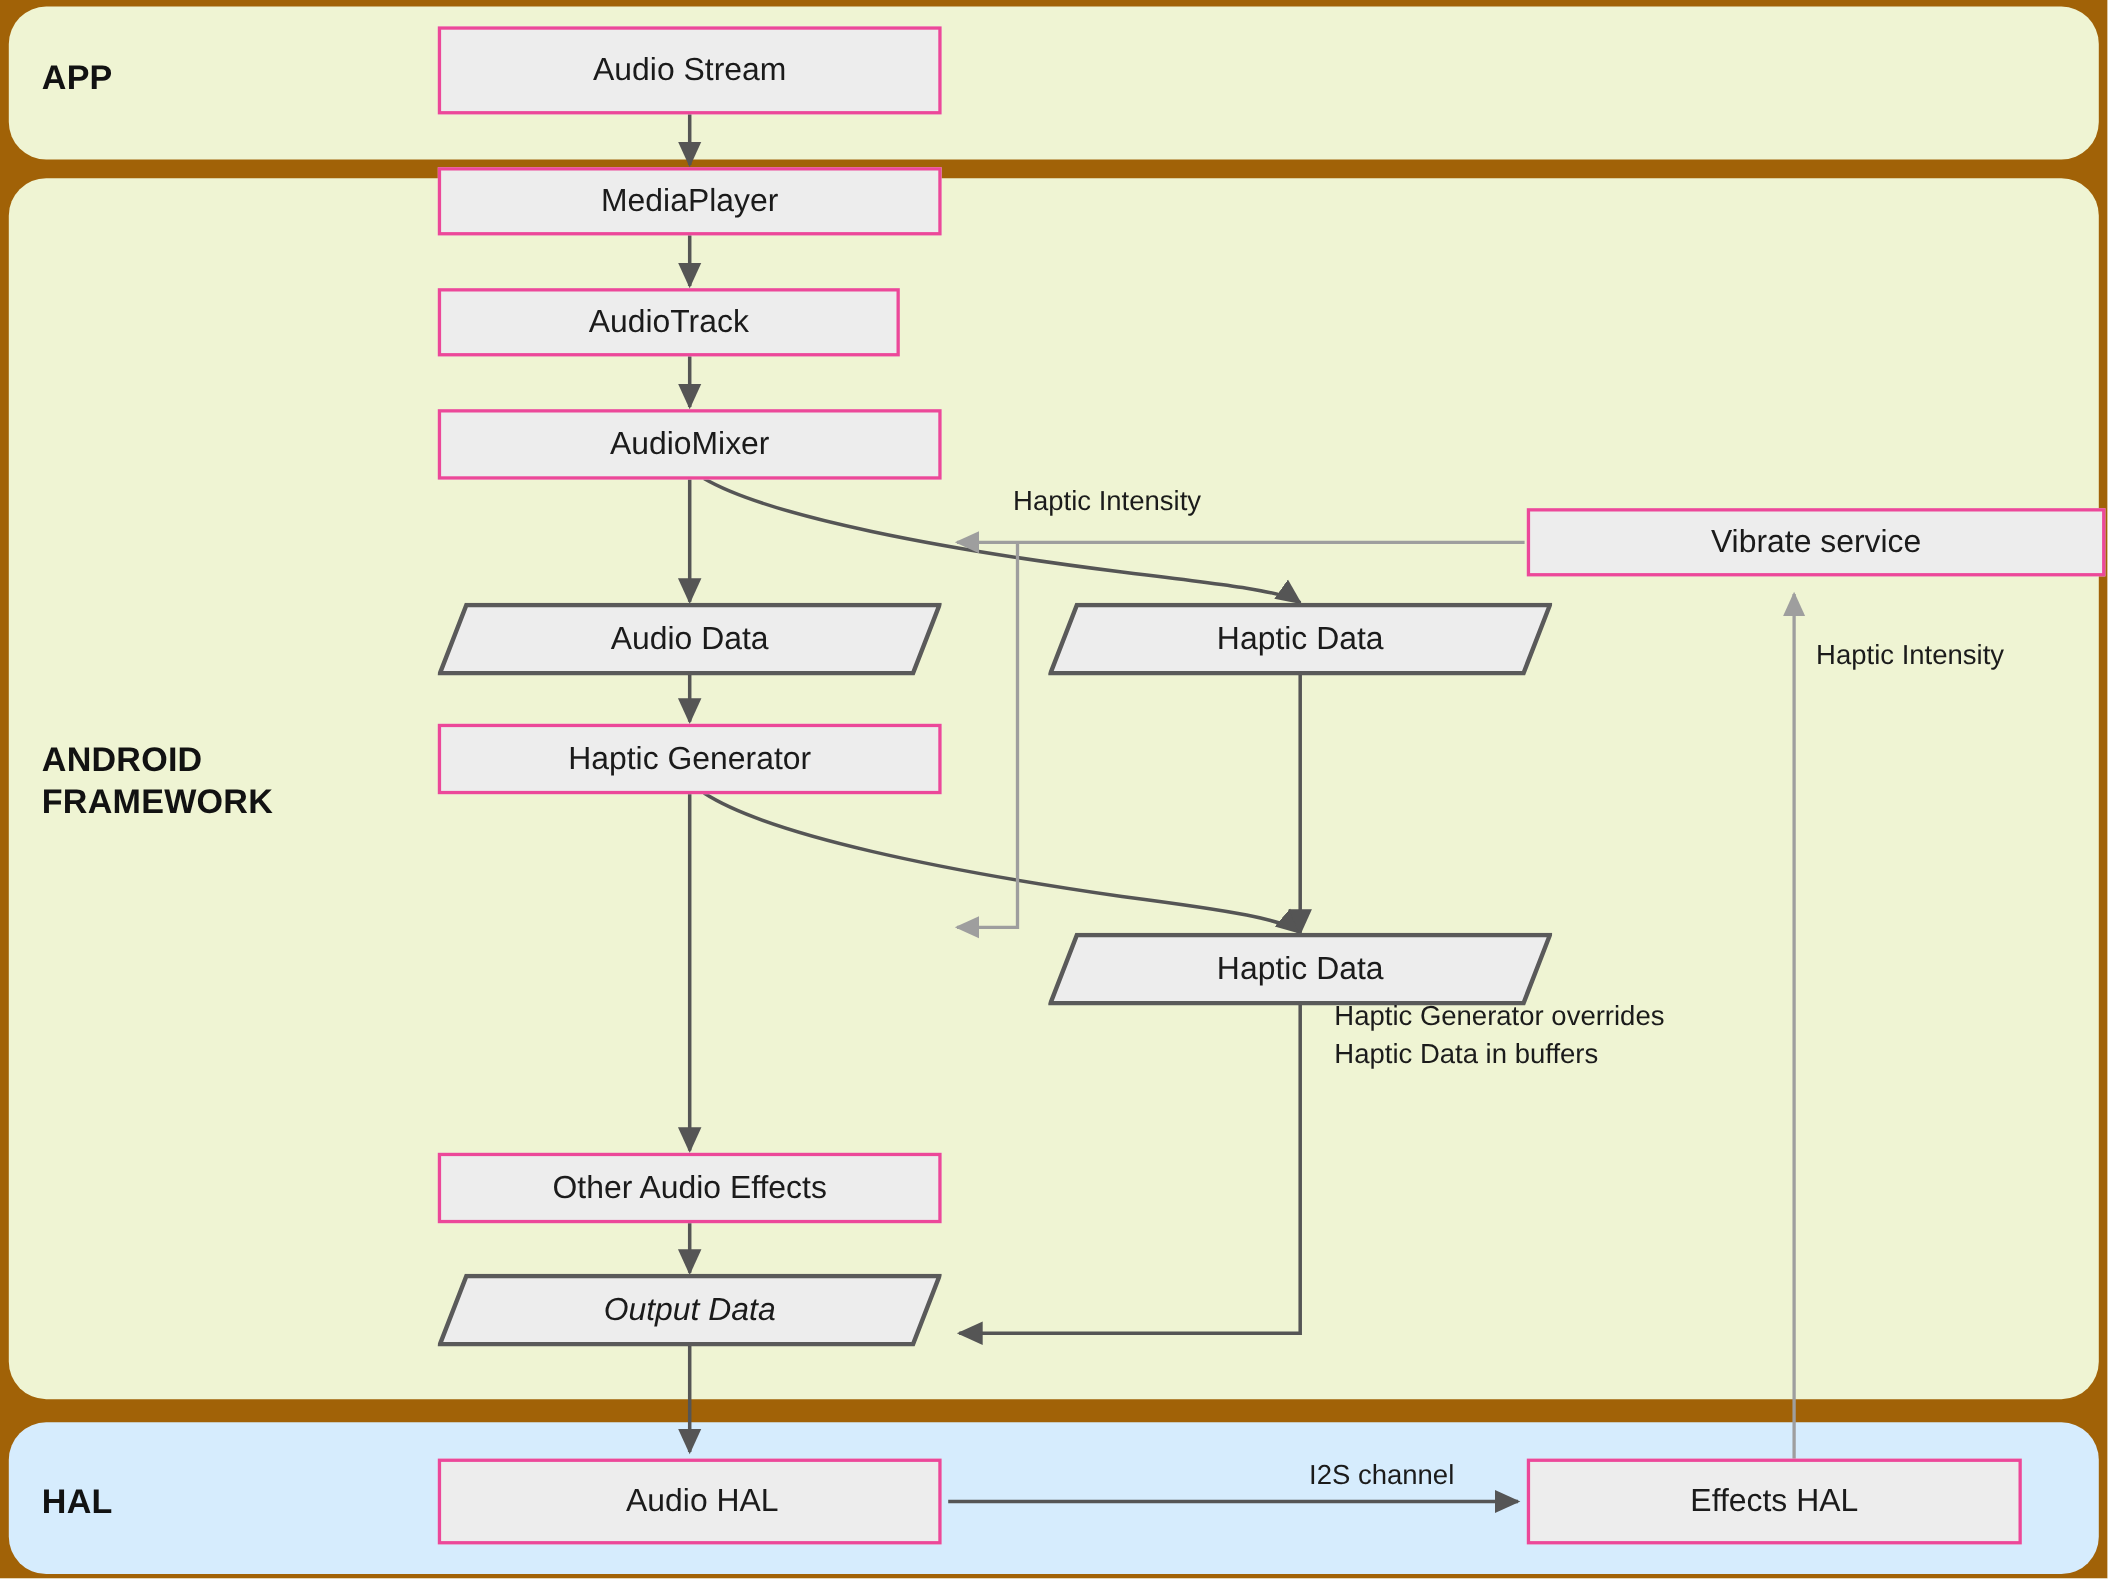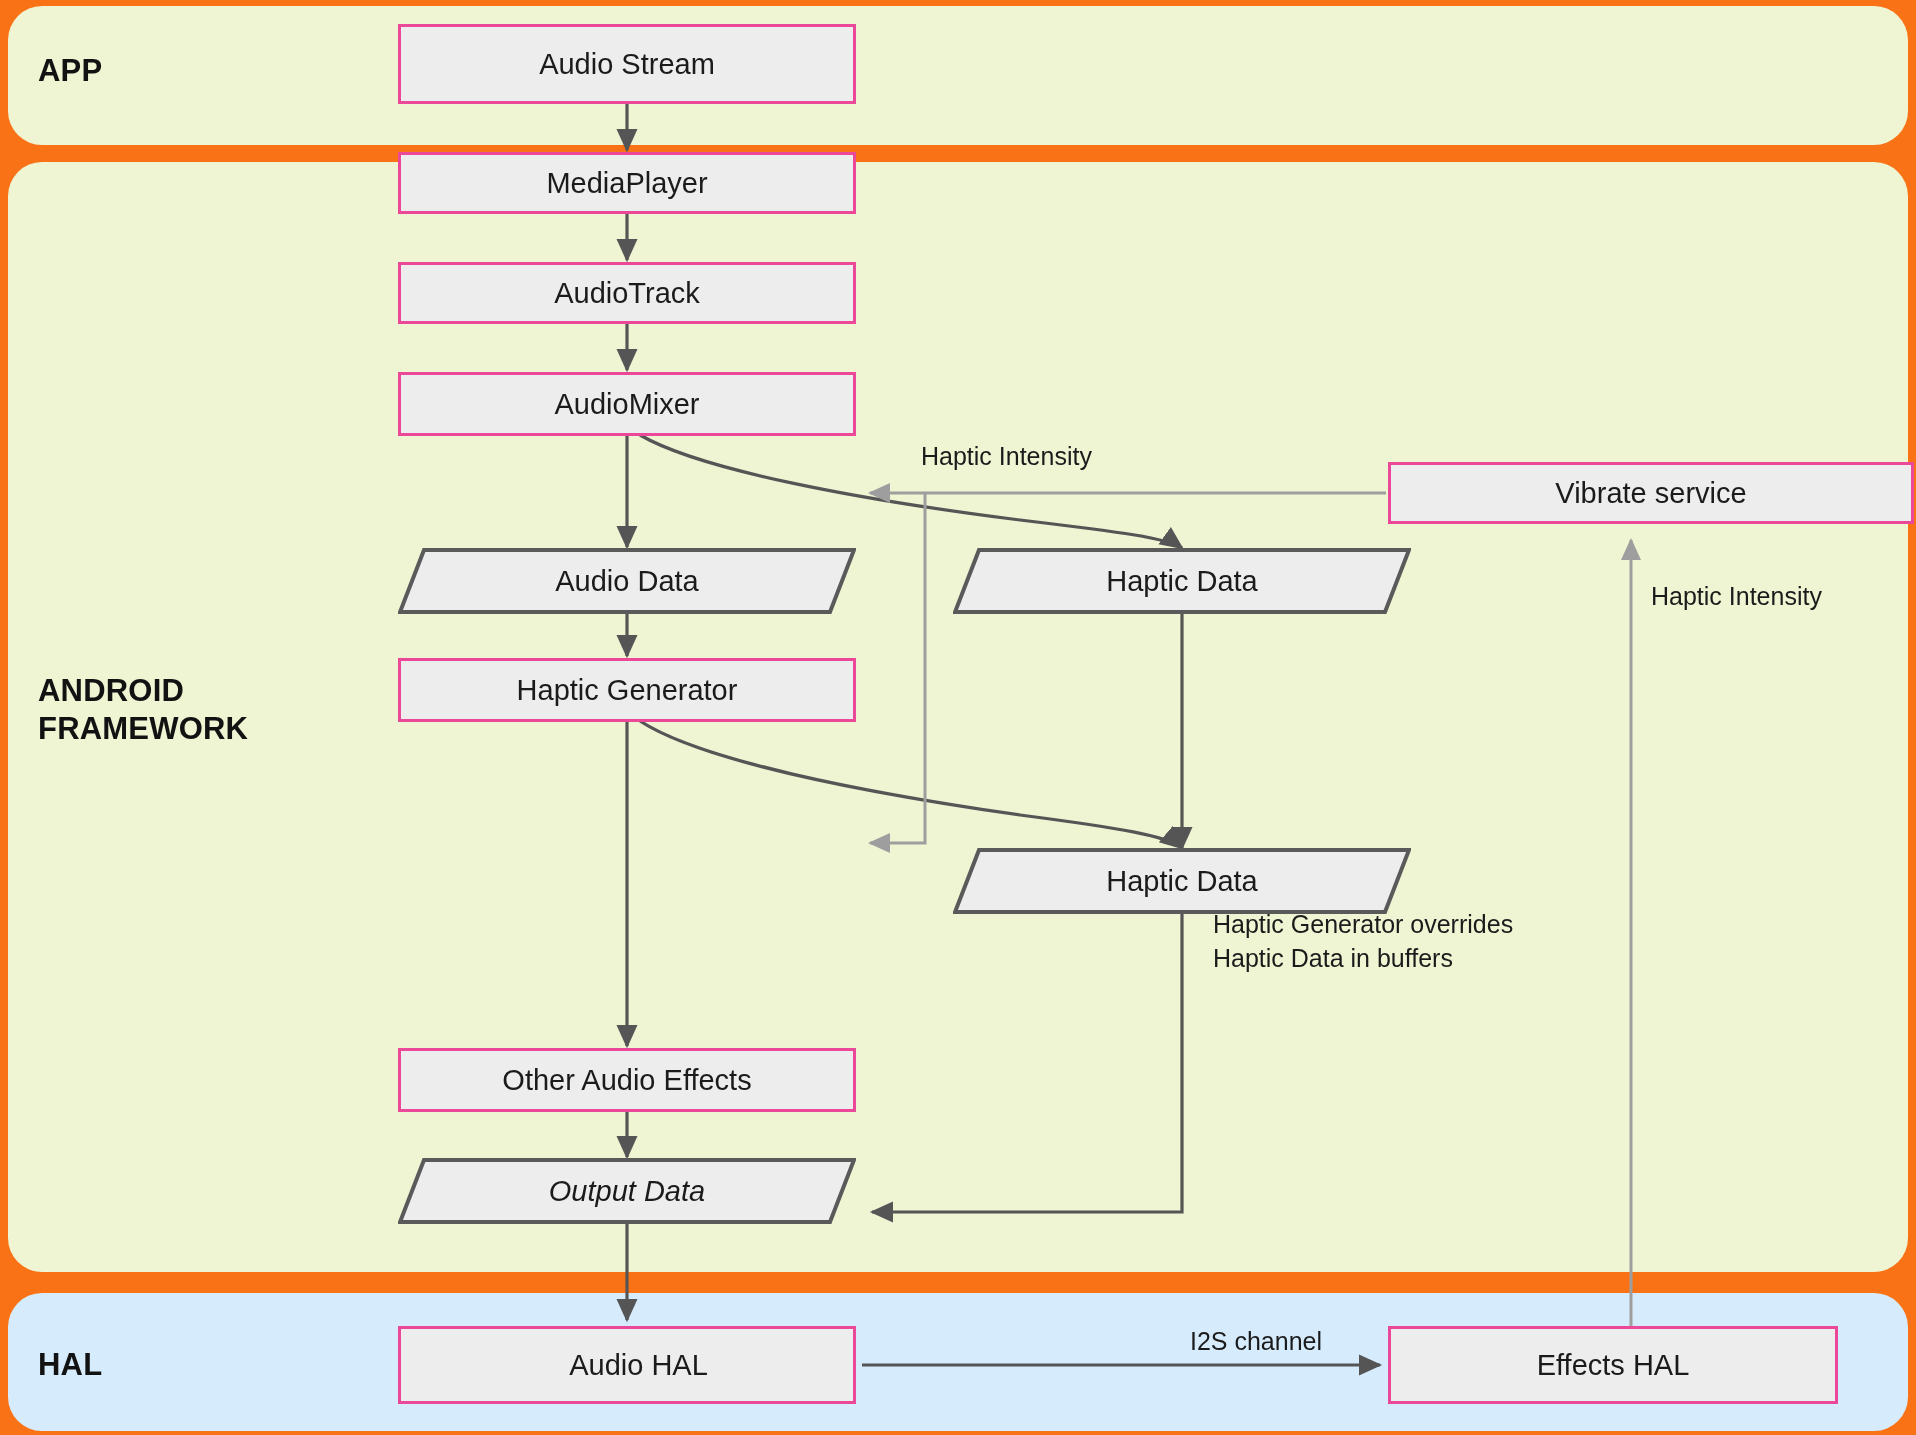--- a/index.html
+++ b/index.html
@@ -14,7 +14,7 @@
     position: relative;
     width: 1916px;
     height: 1435px;
-    background: #f97316;
+    background: #a16207;
     overflow: hidden;
   }
 

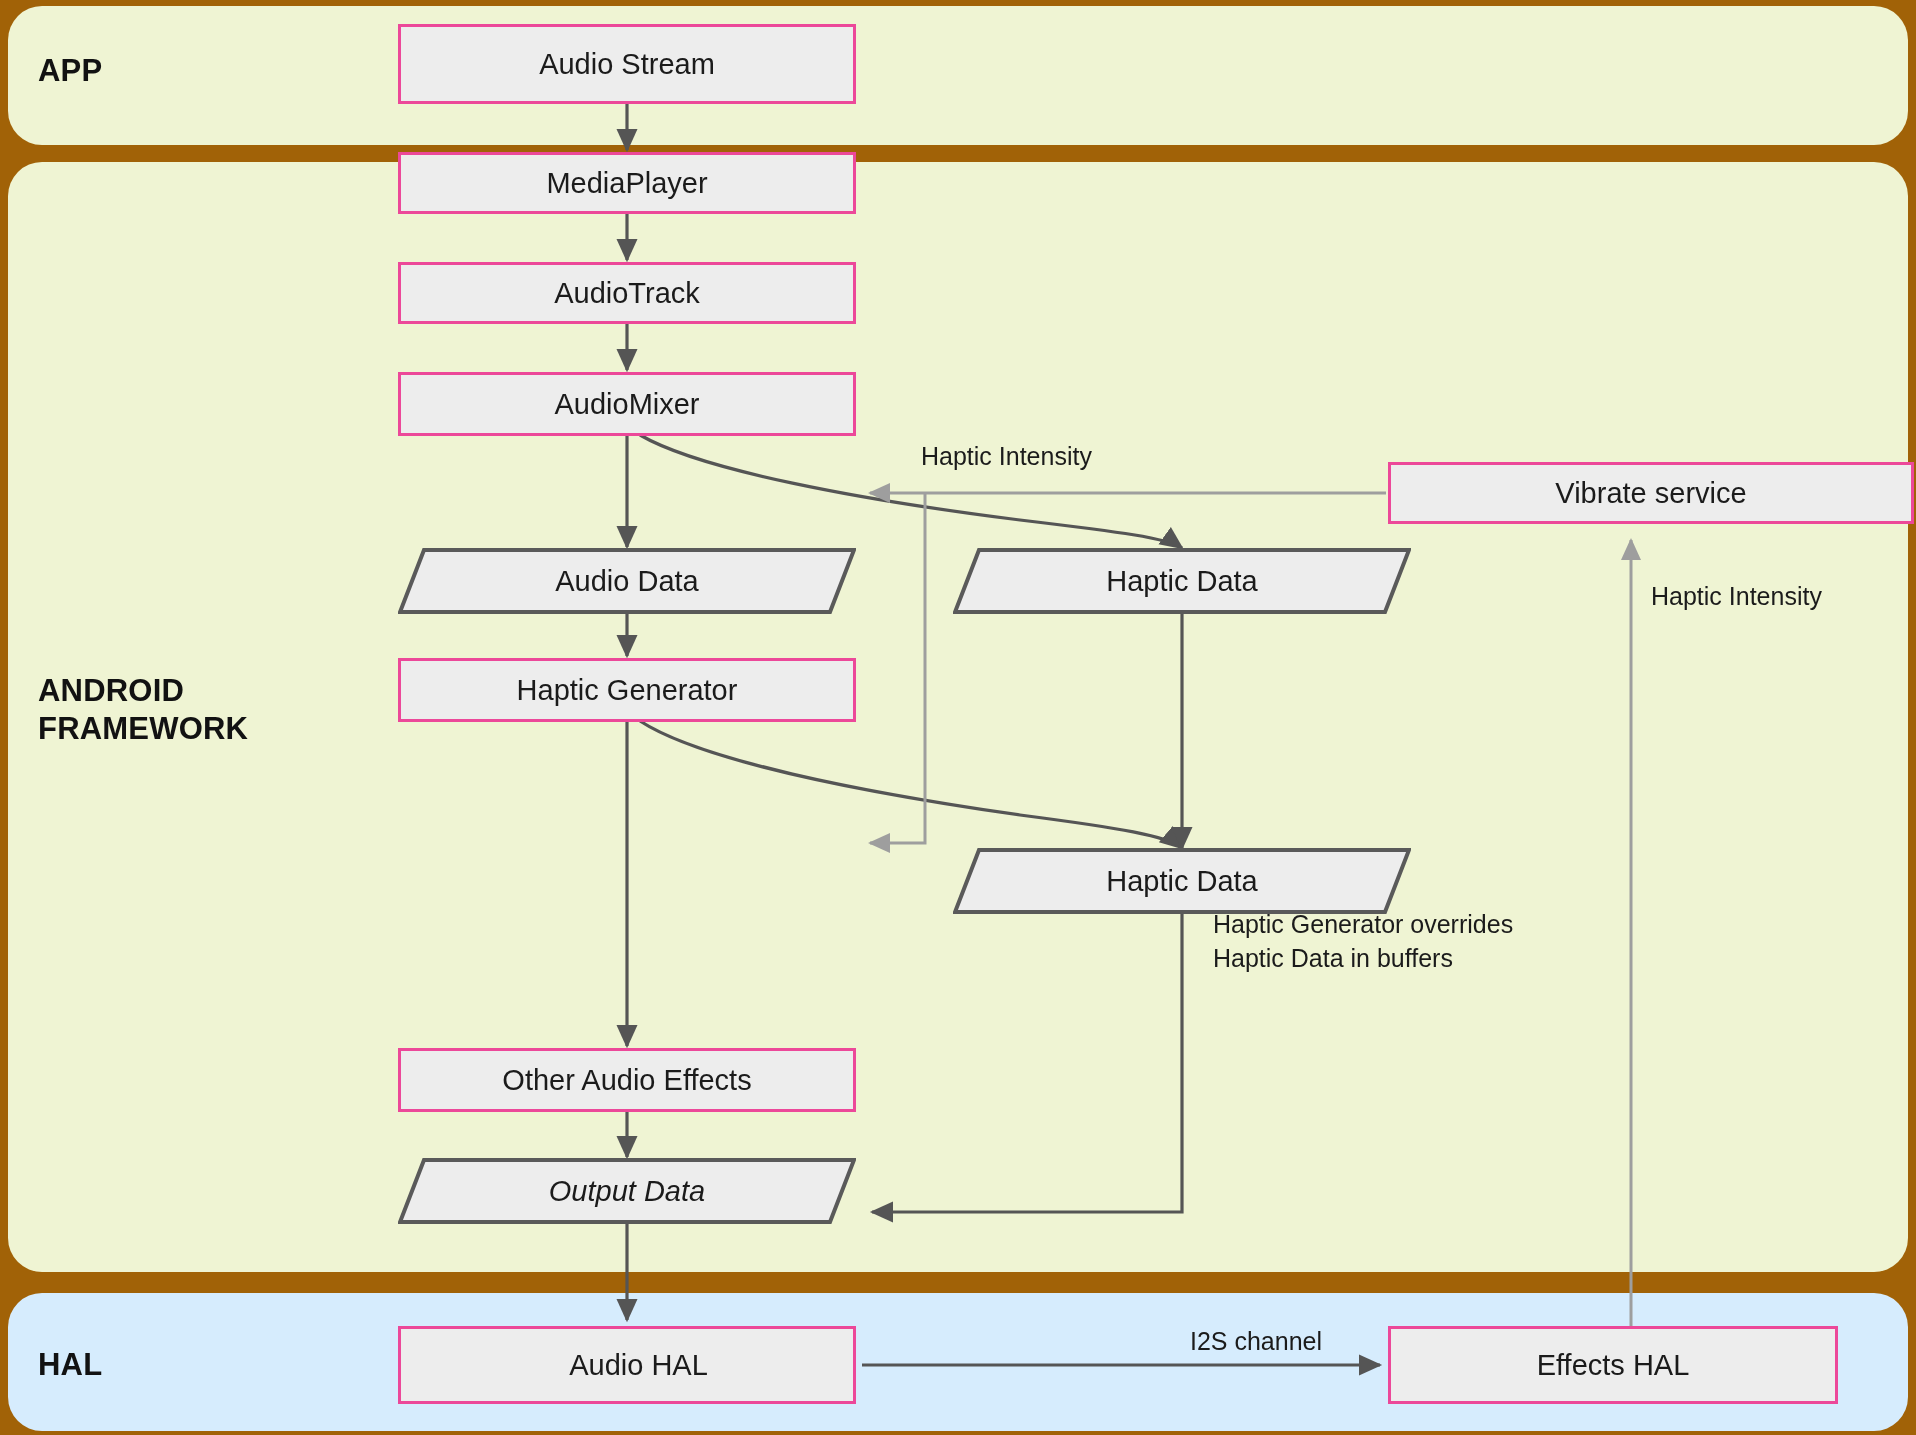--- a/index.html
+++ b/index.html
@@ -165,7 +165,7 @@
     <span class="node-label">MediaPlayer</span>
   </div>
 
-  <div class="node rect" style="left:398px; top:262px; width:458px; height:62px;">
+  <div class="node rect" style="left:398px; top:262px; width:420px; height:62px;">
     <span class="node-label">AudioTrack</span>
   </div>
 

